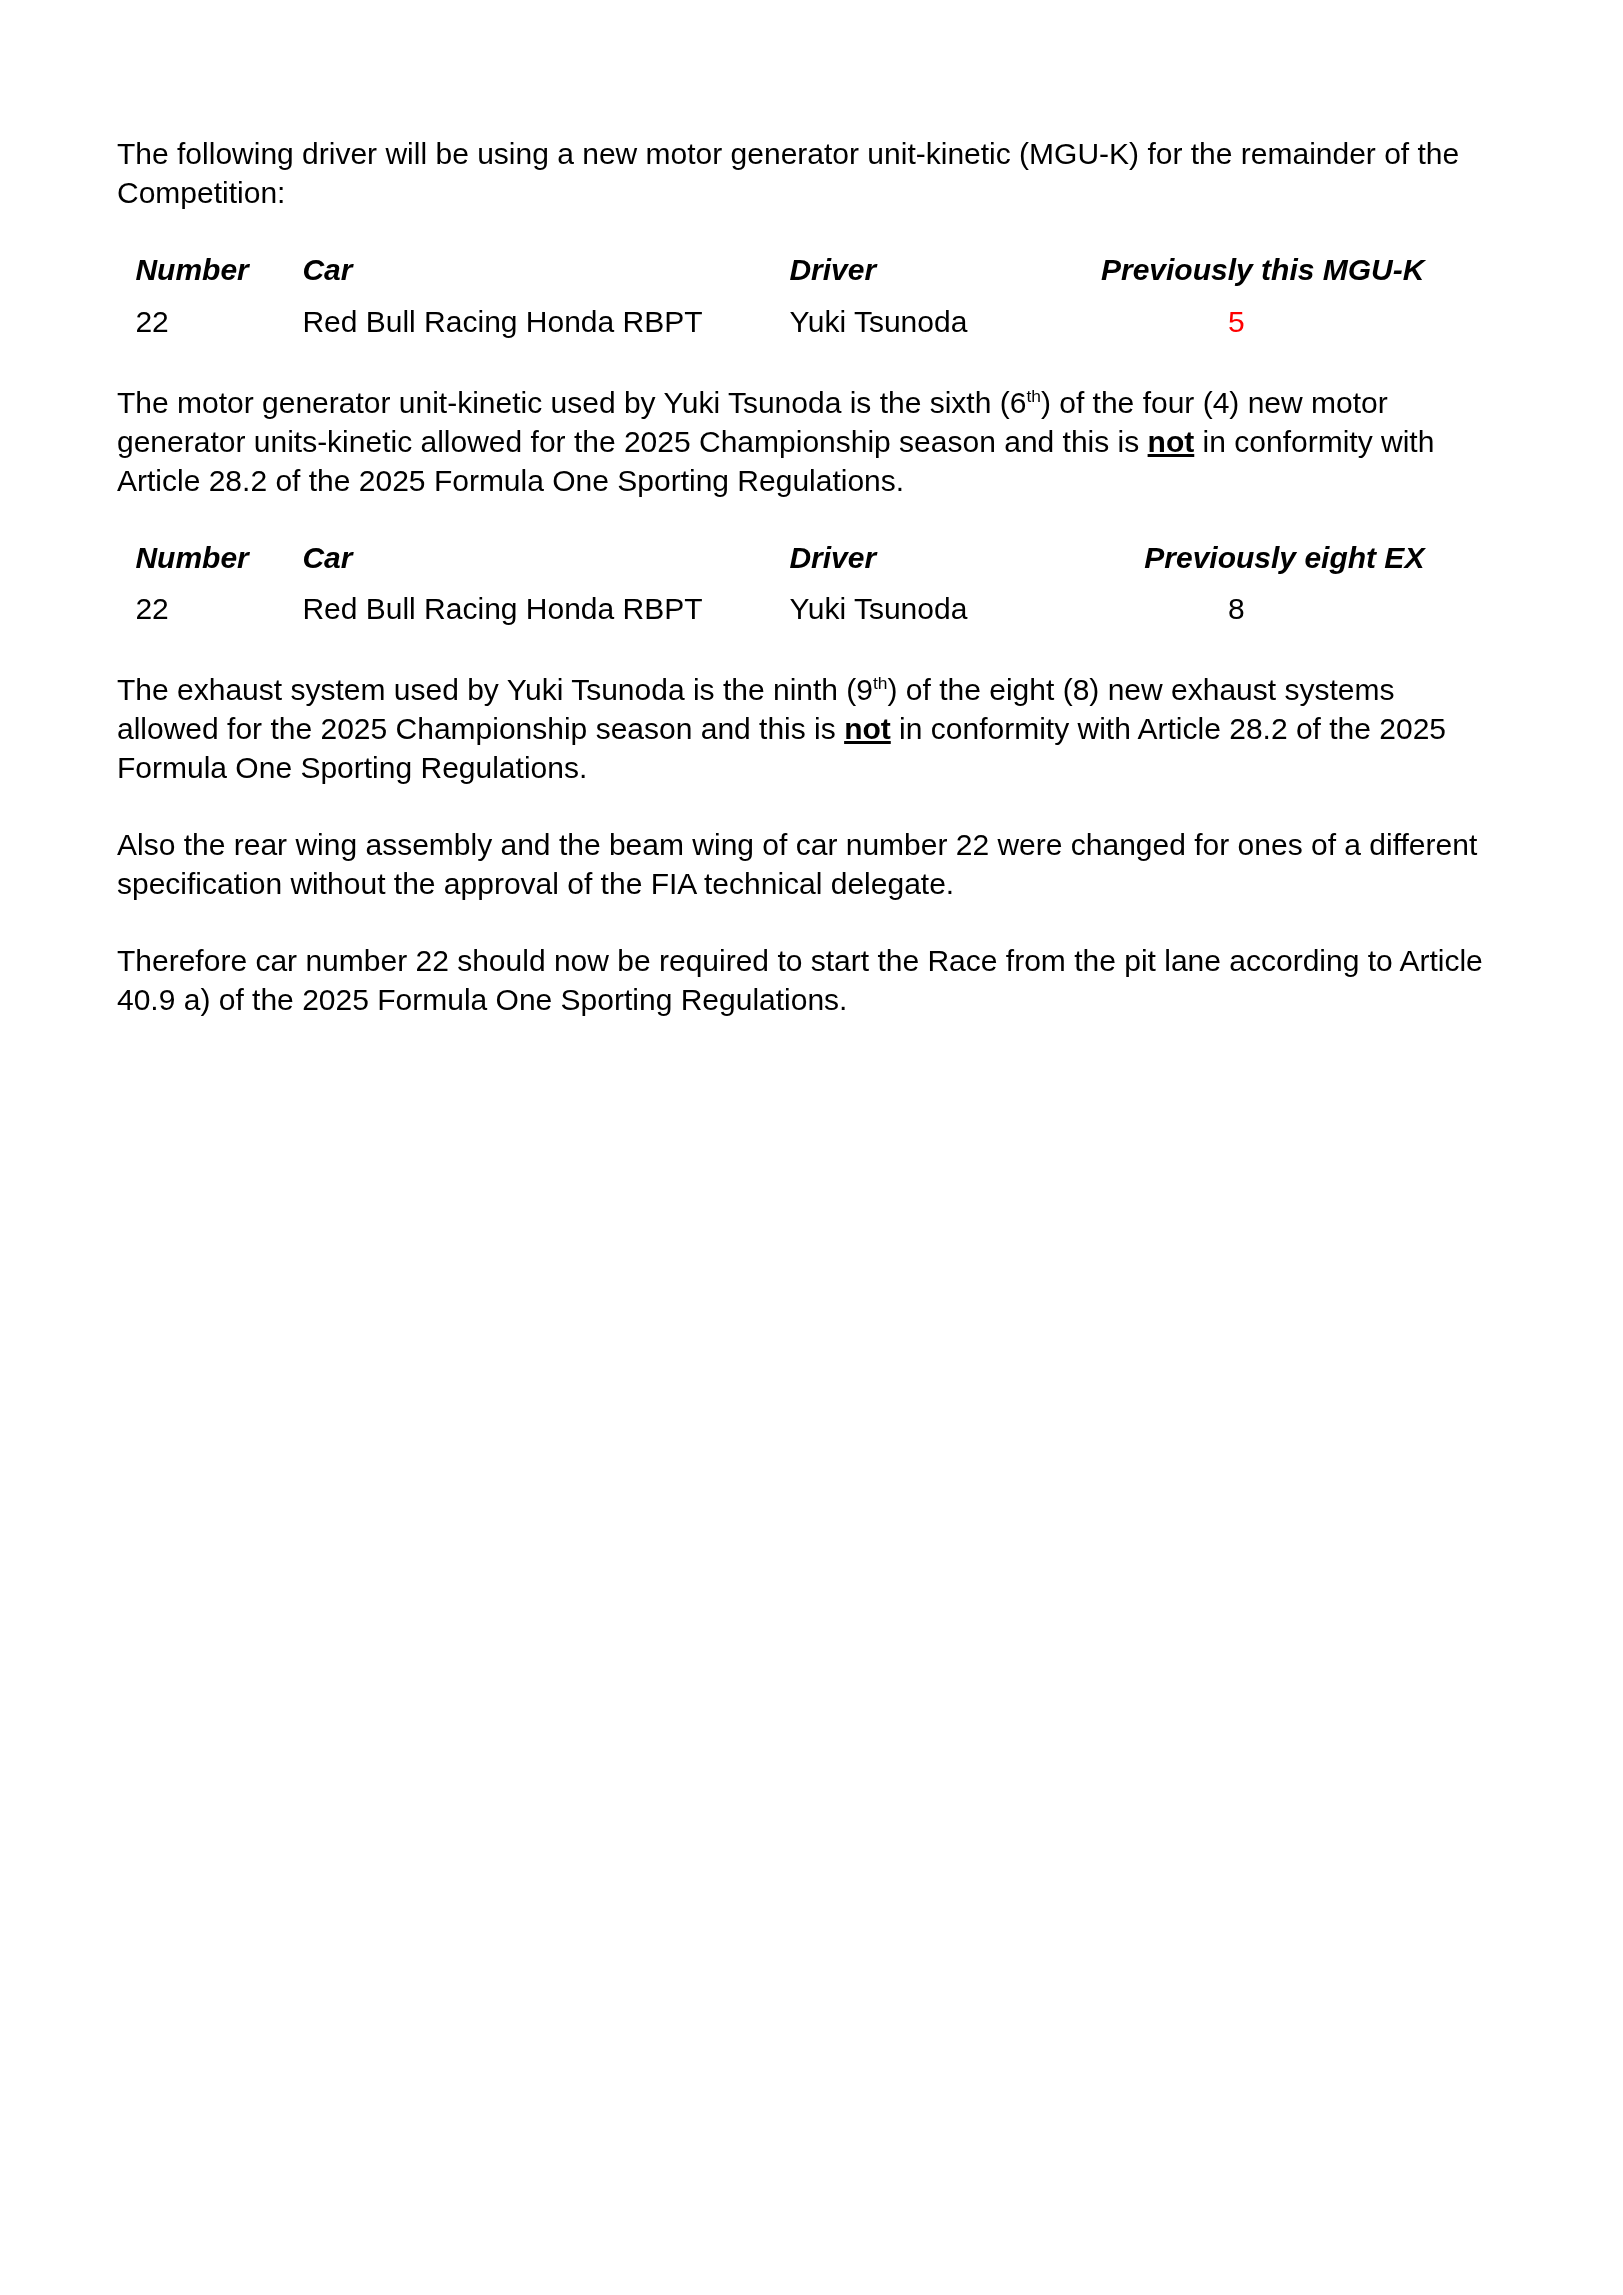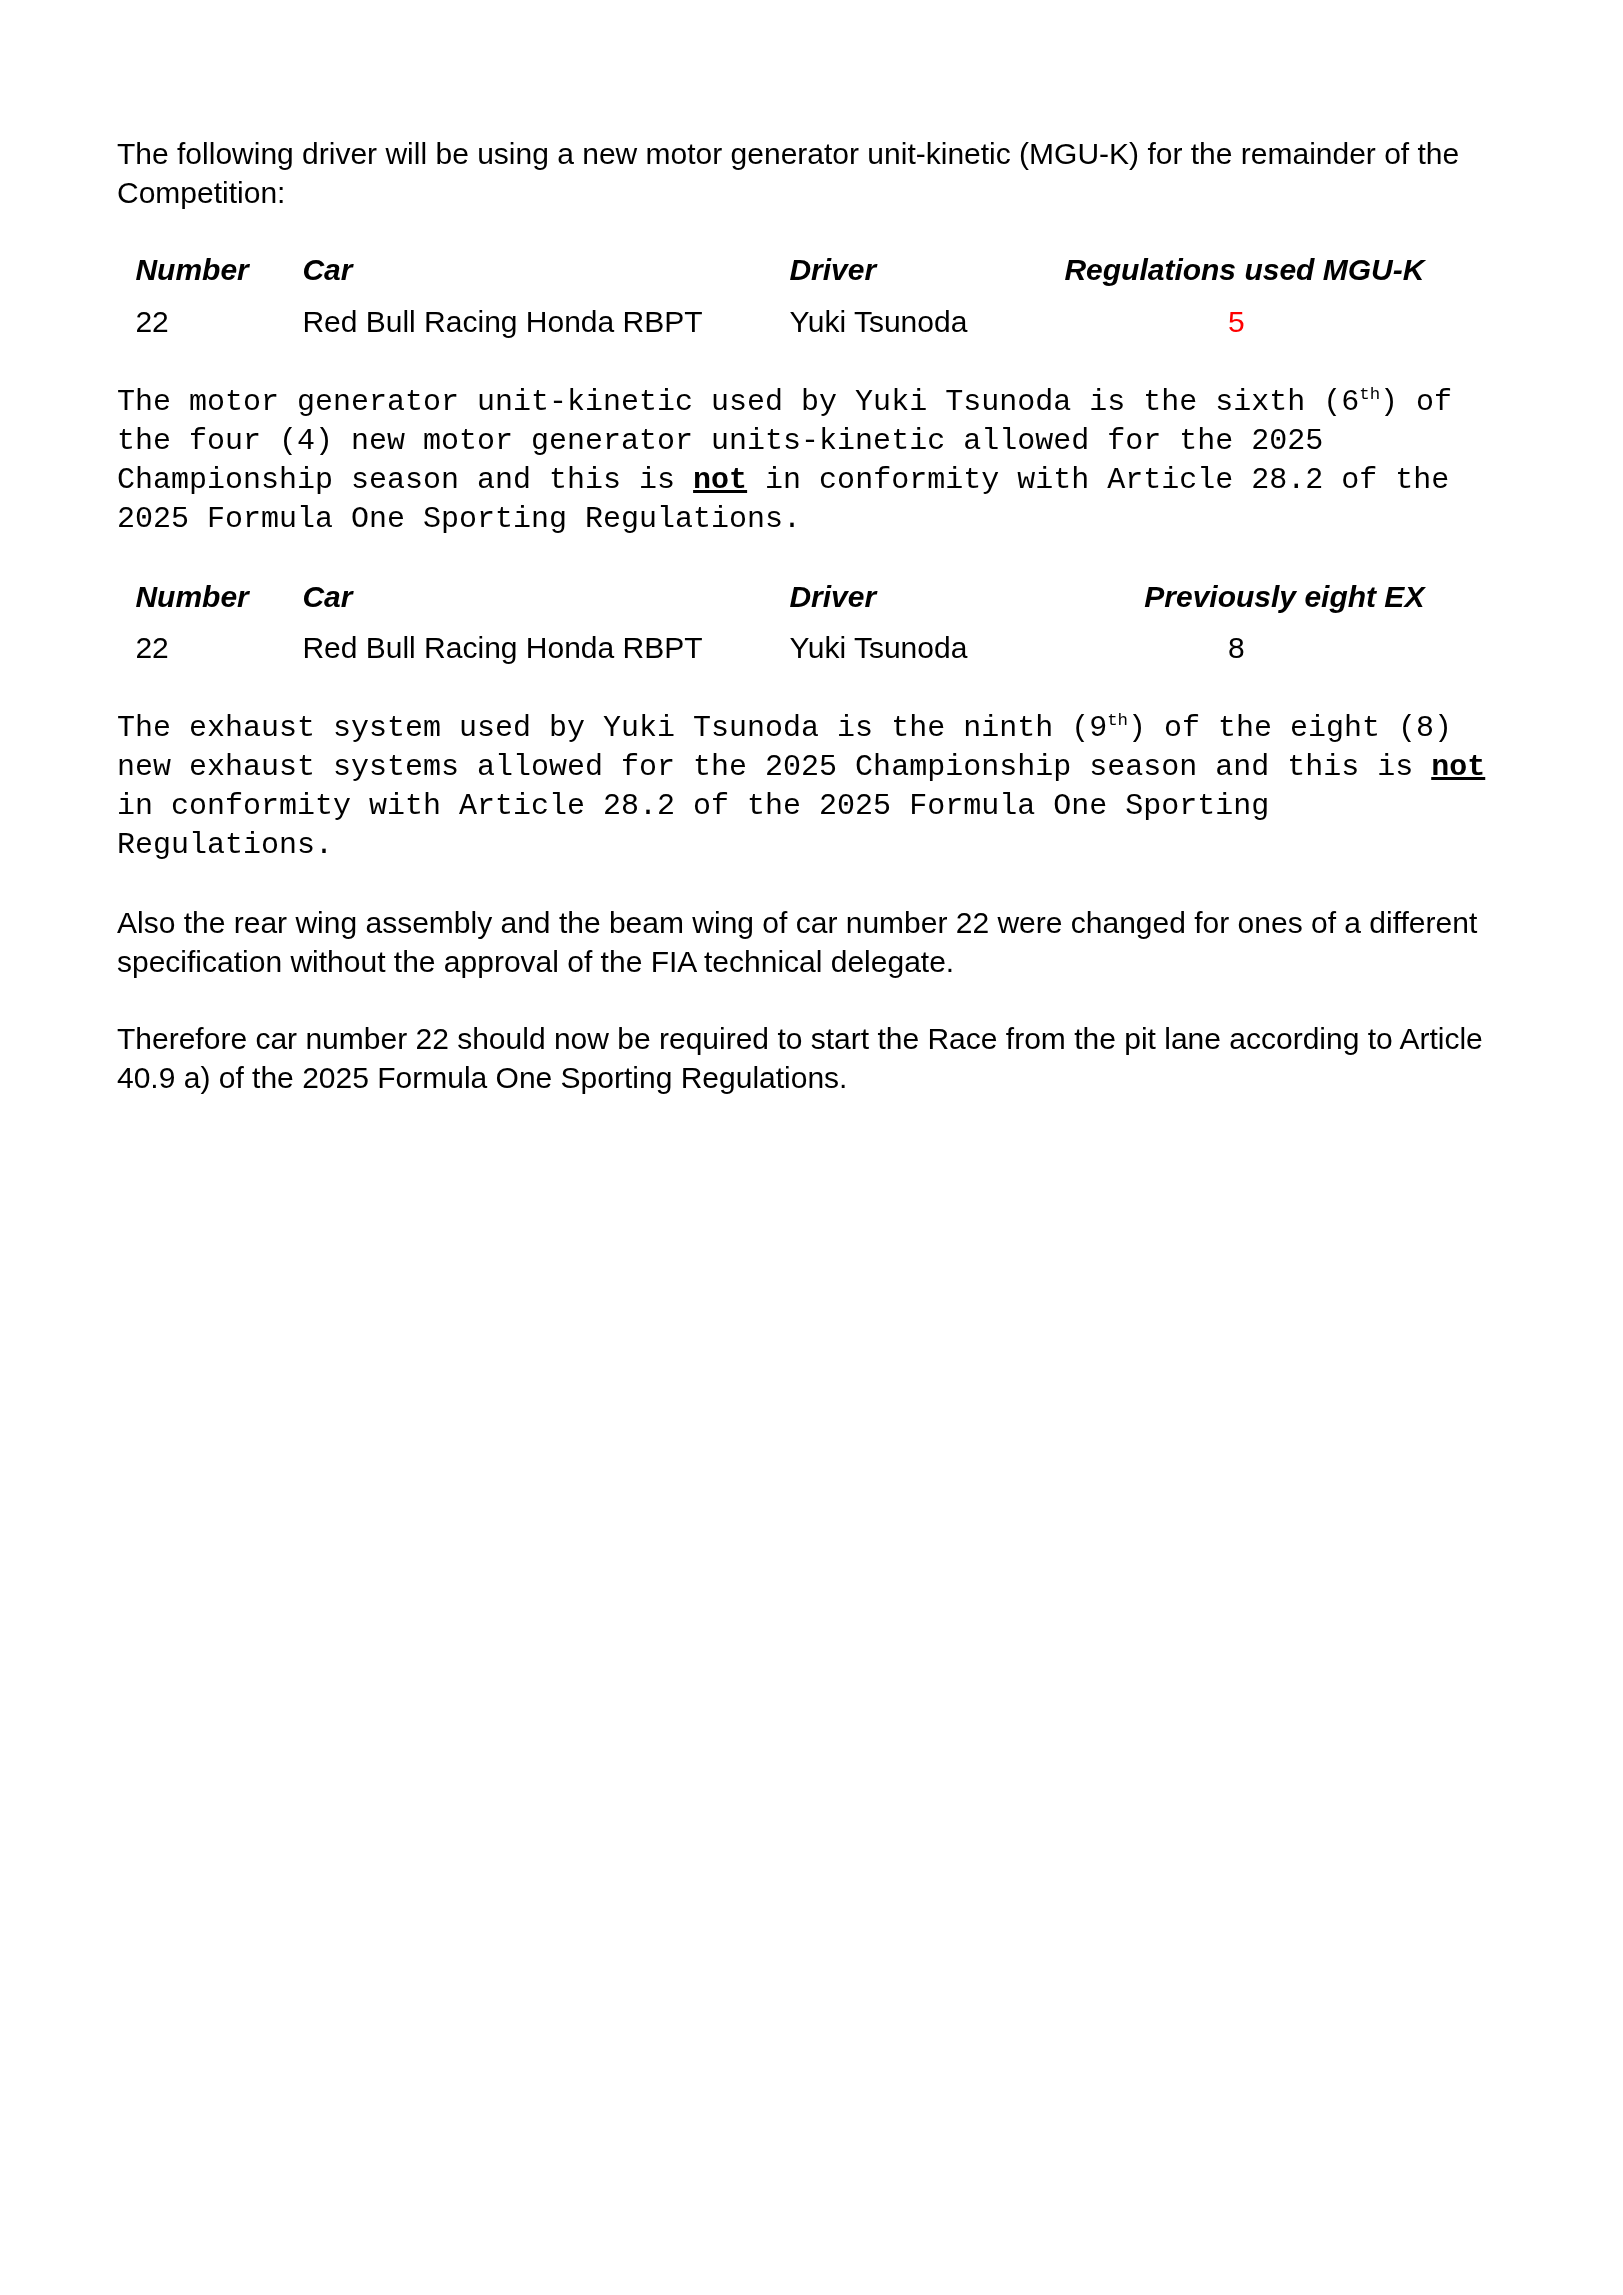--- a/index.html
+++ b/index.html
@@ -72,7 +72,7 @@
       <div class="t-cell">Number</div>
       <div class="t-cell">Car</div>
       <div class="t-cell">Driver</div>
-      <div class="t-cell used-header">Regulations used MGU-K</div>
+      <div class="t-cell used-header">Previously this MGU-K</div>
     </div>
     <div class="t-row t-data">
       <div class="t-cell">22</div>

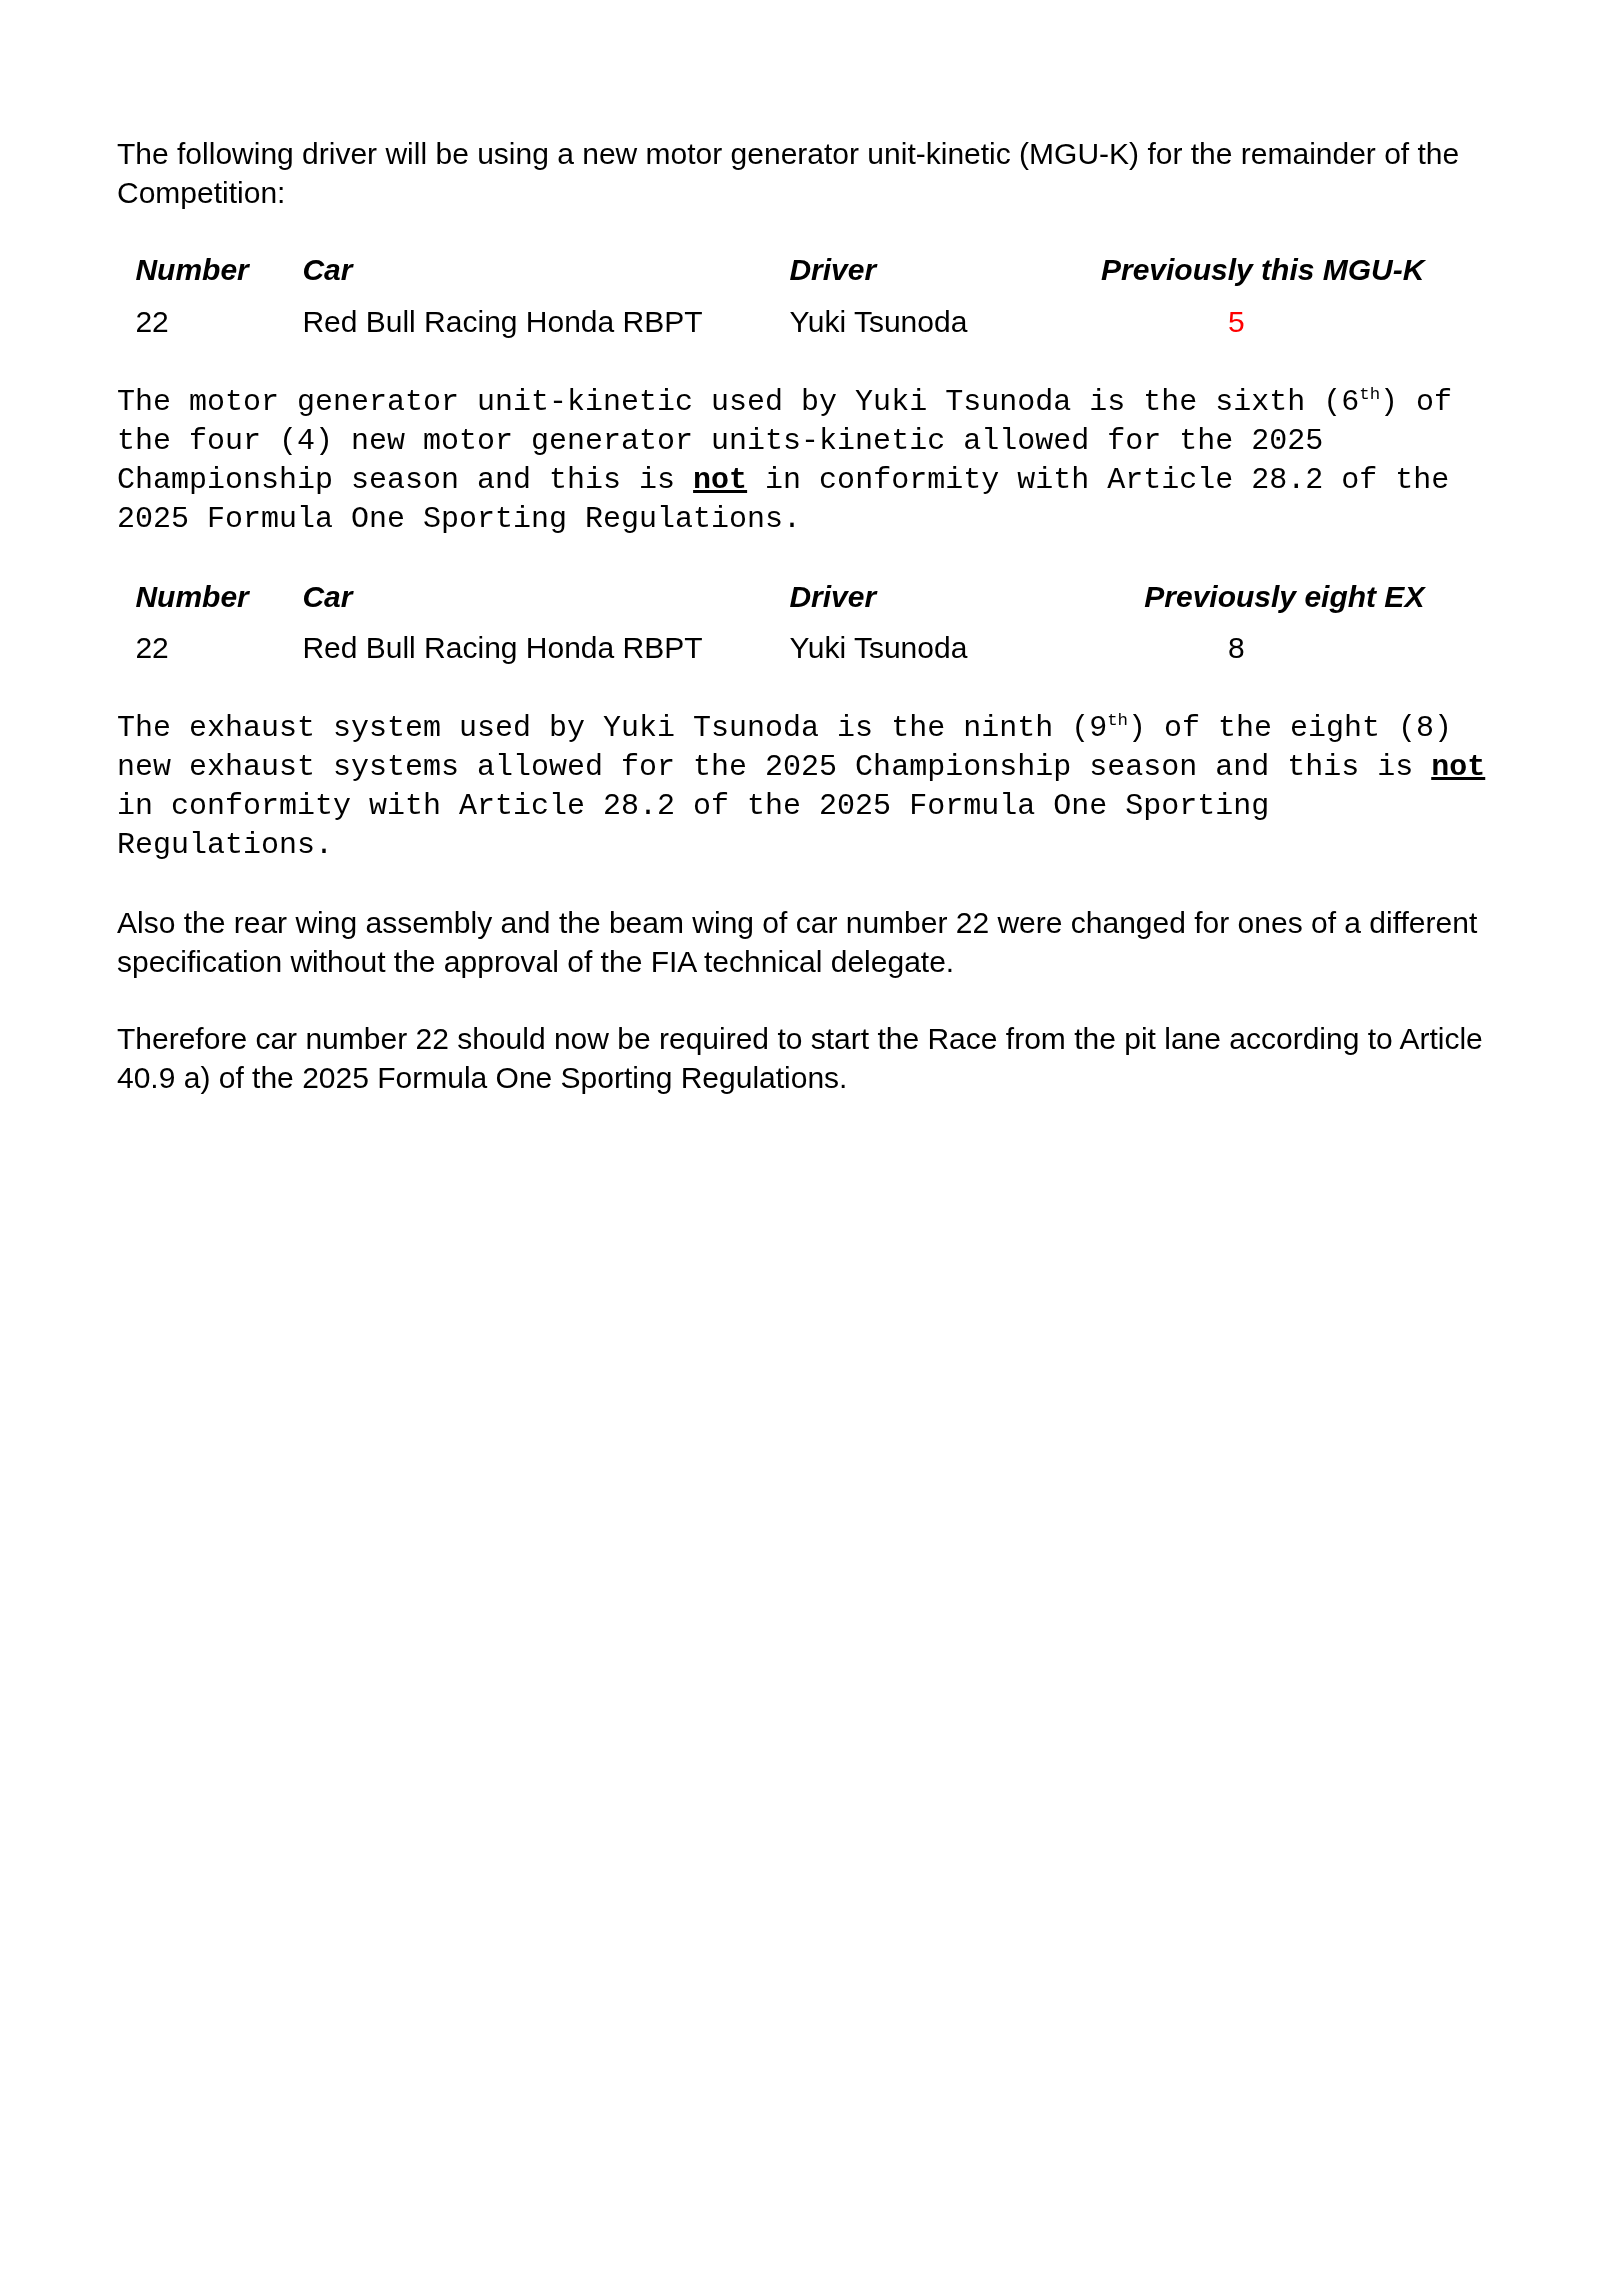--- a/index.html
+++ b/index.html
@@ -28,7 +28,7 @@
     margin: 0;
     max-width: 1382px;
   }
-  .mt-after-table   { margin-top: 42px; font-family: Liberation Mono, monospace; }
+  .mt-after-table   { margin-top: 42px; }
   .mt-section-break { margin-top: 70px; }
   .mt-paragraph     { margin-top: 38px; }
   .doc-table {

